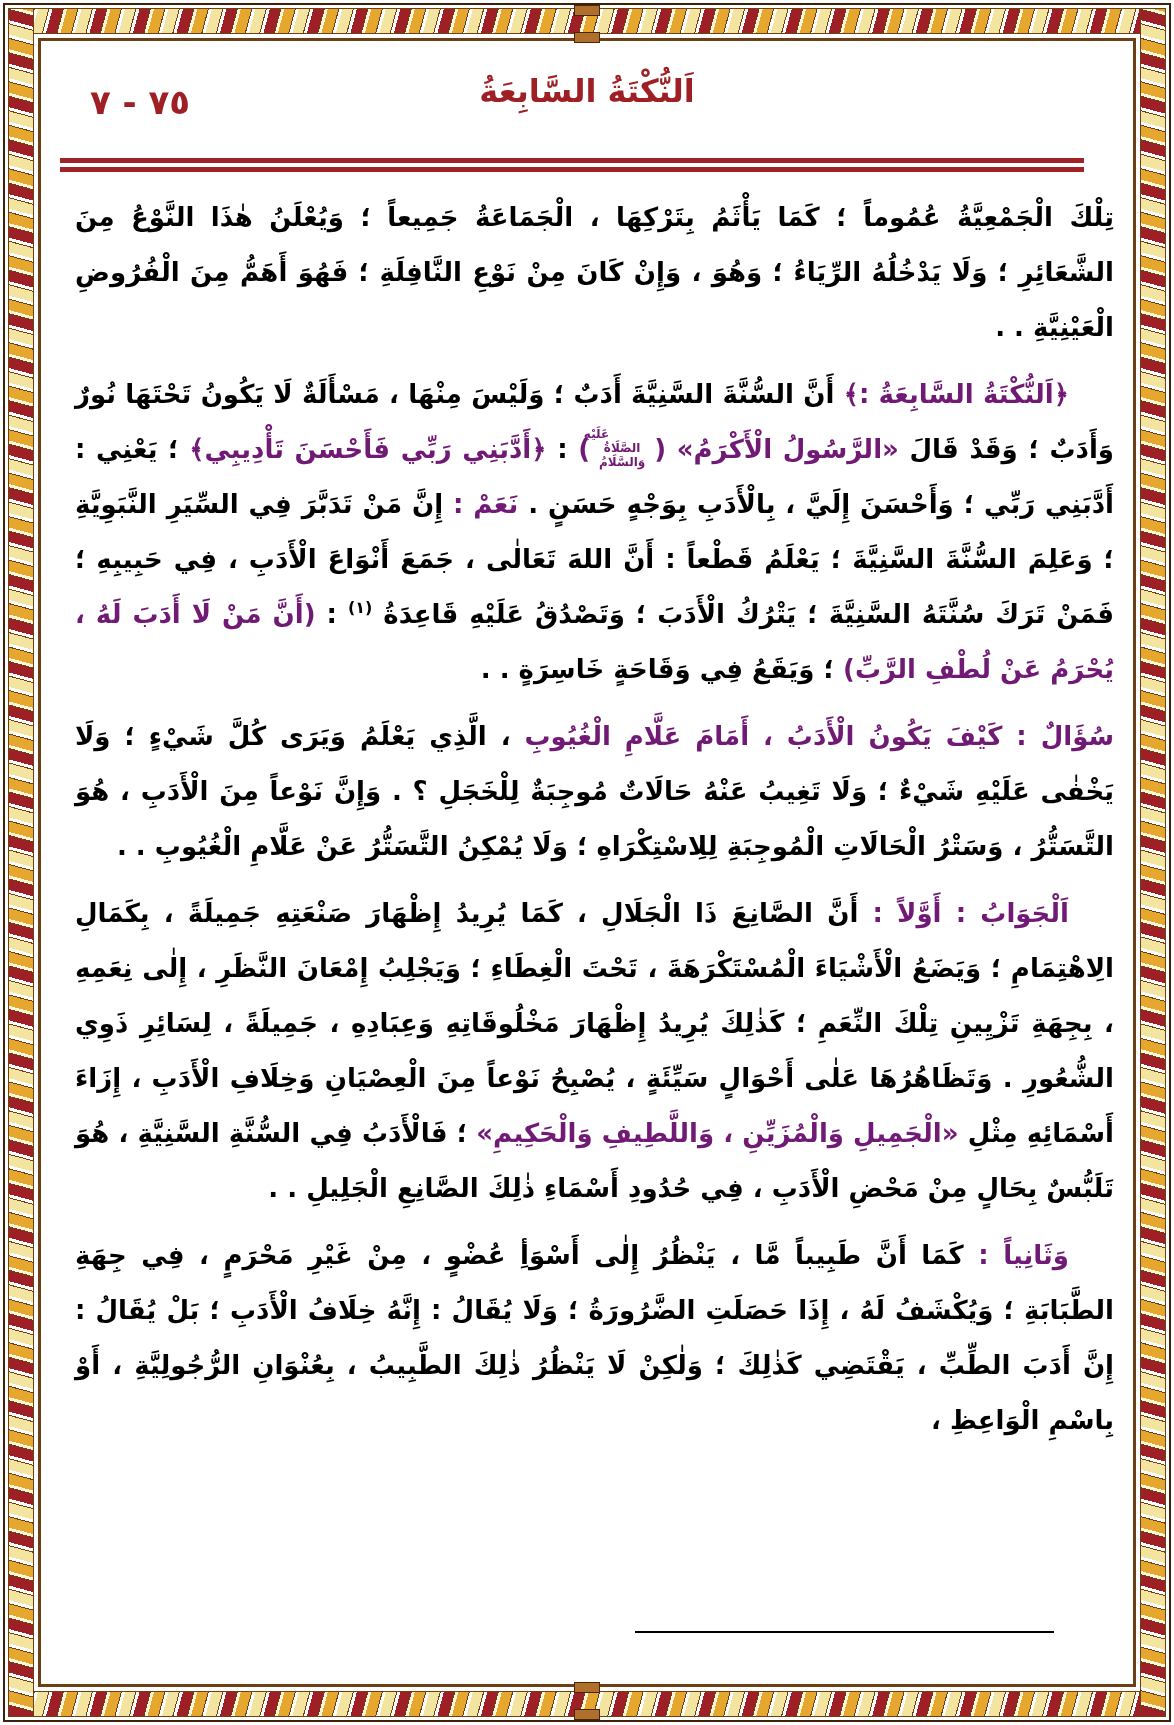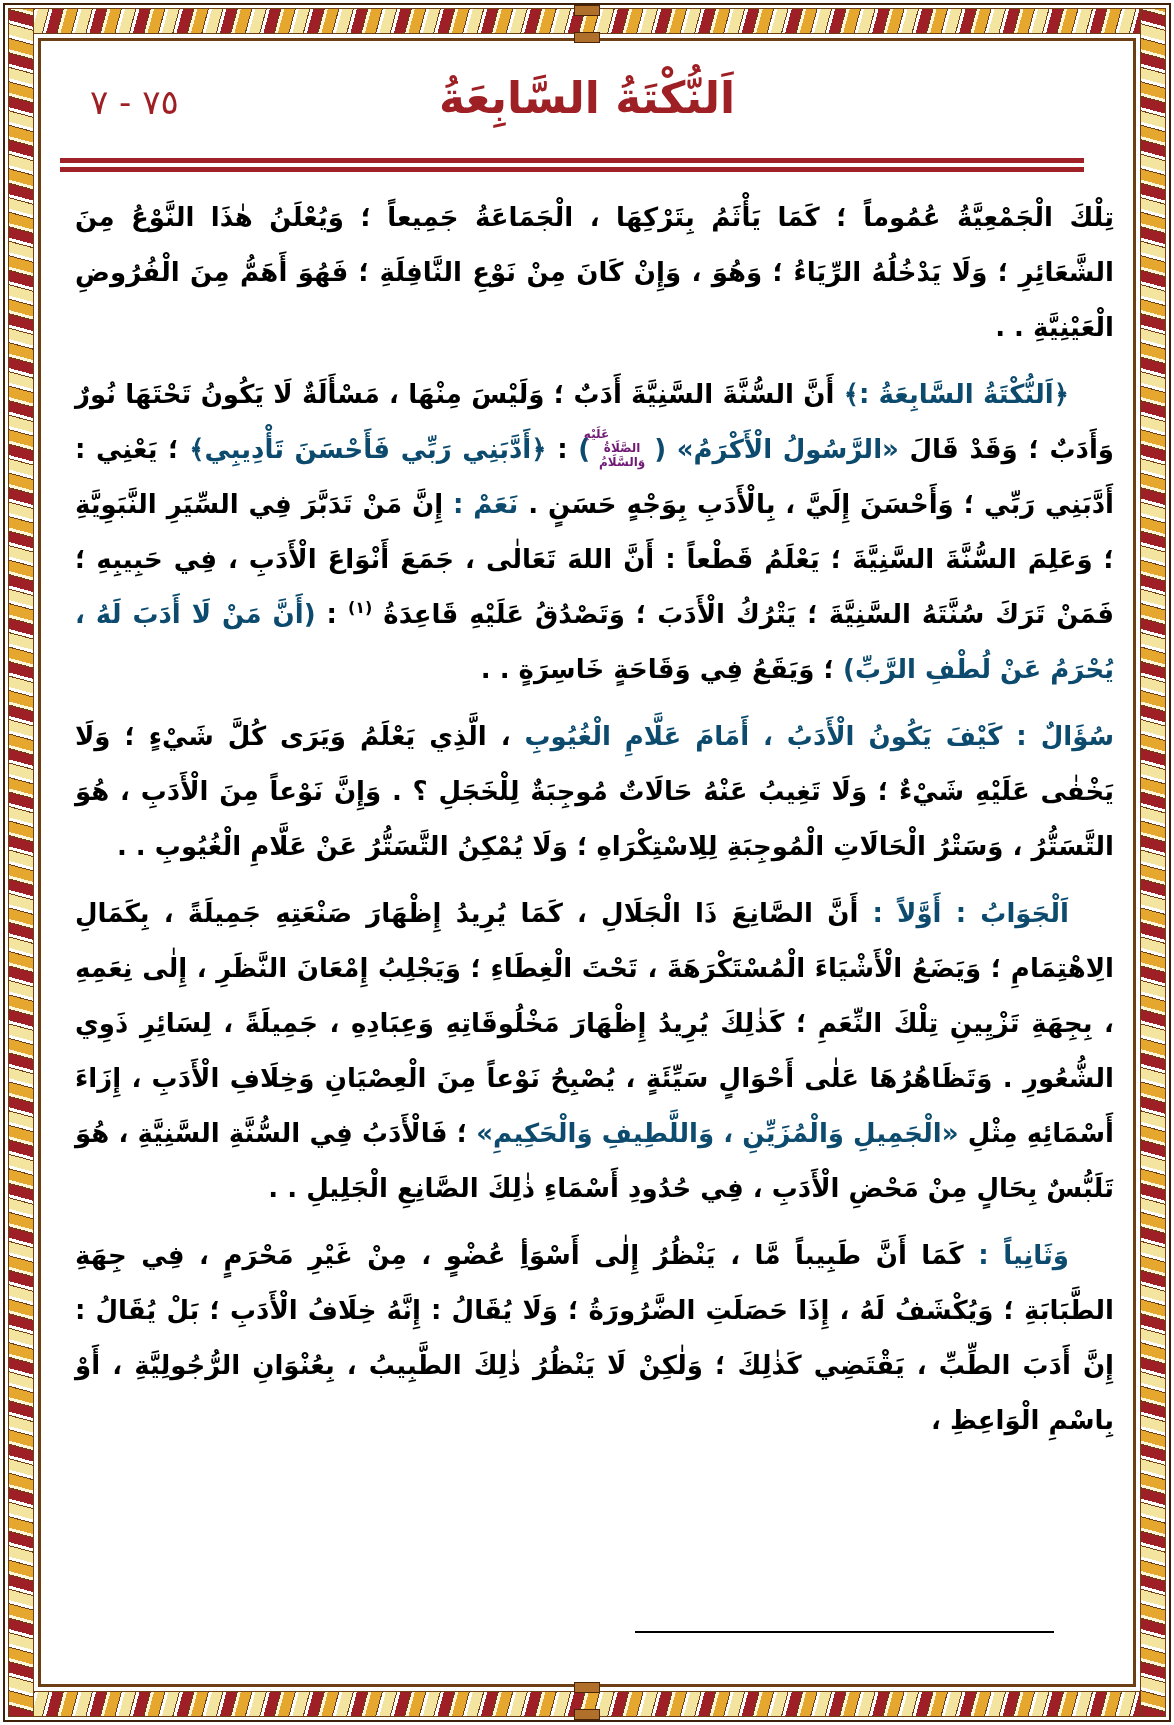--- a/index.html
+++ b/index.html
@@ -30,7 +30,7 @@
   
   .content{position:absolute;inset:42px 60px;direction:rtl;}
   .header{position:relative;height:108px;}
-  .page-num{position:absolute;left:30px;top:40px;color:#9e2025;font-weight:400;
+  .page-num{position:absolute;left:30px;top:40px;color:#9e2025;font-weight:700;
             font-size:34px;direction:ltr;}
   .title{padding-top:30px;text-align:center;color:#9e2025;font-weight:700;font-size:44px;}
   .title-rule{height:4px;border-top:5px solid #a02127;border-bottom:5px solid #a02127;

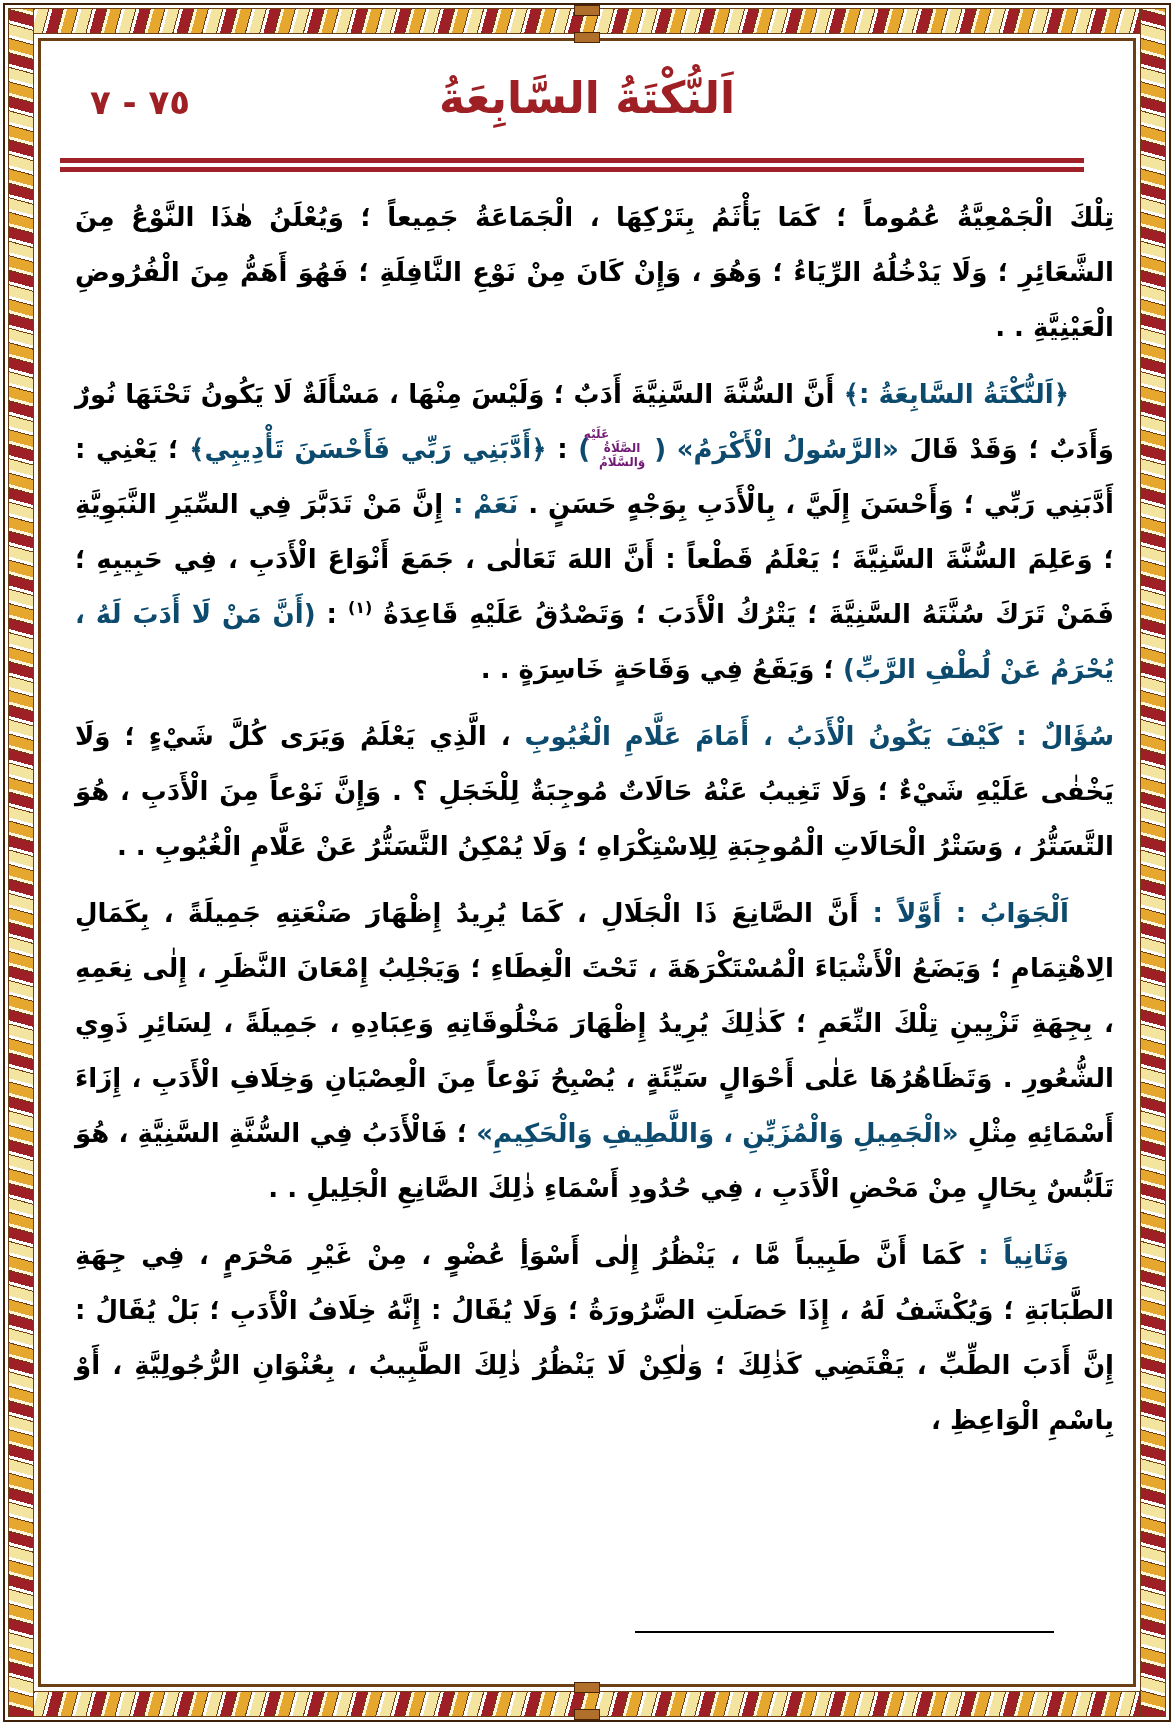--- a/index.html
+++ b/index.html
@@ -32,7 +32,7 @@
   .header{position:relative;height:108px;}
   .page-num{position:absolute;left:30px;top:40px;color:#9e2025;font-weight:700;
             font-size:34px;direction:ltr;}
-  .title{padding-top:30px;text-align:center;color:#9e2025;font-weight:700;font-size:44px;}
+  .title{padding-top:30px;text-align:center;color:#9e2025;font-weight:700;font-size:32px;}
   .title-rule{height:4px;border-top:5px solid #a02127;border-bottom:5px solid #a02127;
               margin:8px 30px 0 0;}
 

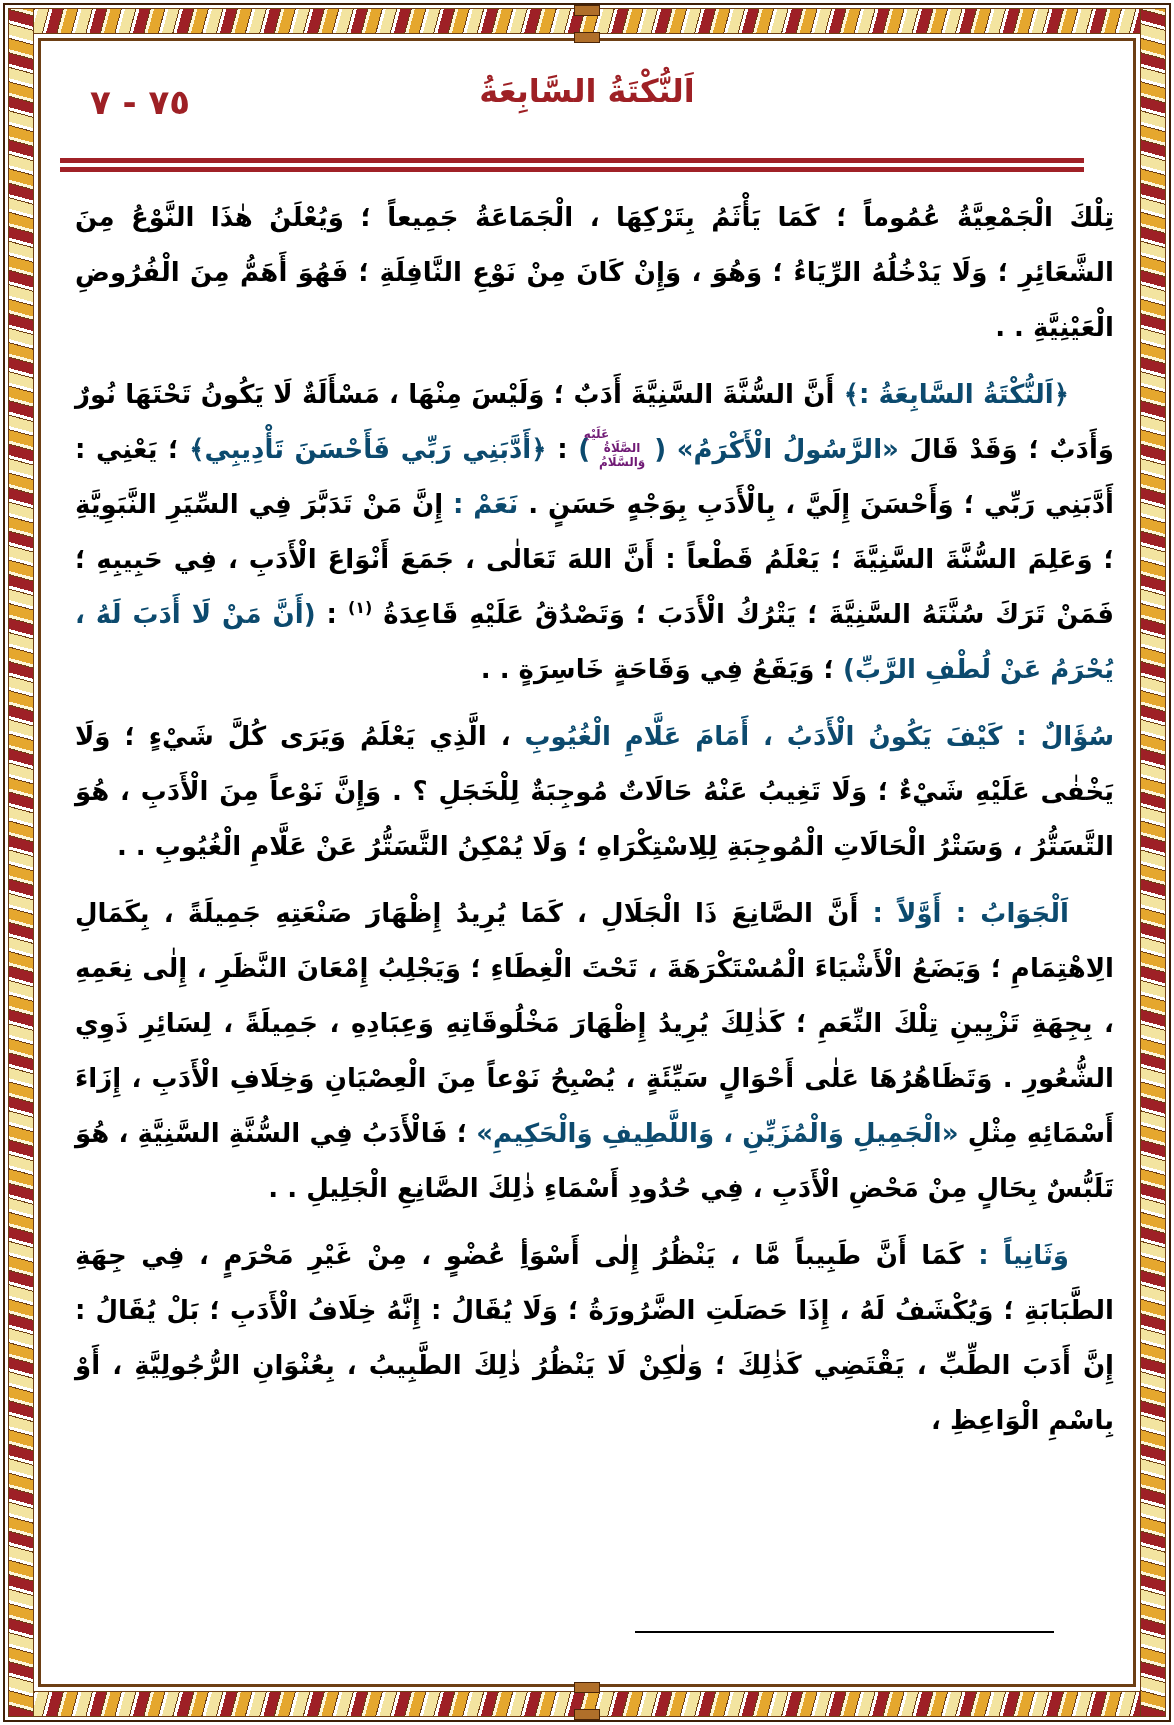--- a/index.html
+++ b/index.html
@@ -39,7 +39,7 @@
   .body{margin-top:18px;font-size:26px;line-height:55px;font-weight:700;color:#000;}
   .para{margin:0 0 12px 15px;text-align:justify;}
   .indent{text-indent:45px;}
-  .r{color:#0c4a6e;}
+  .r{color:#701a75;}
   .t{color:#000000;}
   .sup{color:#000;font-size:16px;vertical-align:super;line-height:0;}
   .seal{display:inline-block;width:64px;font-size:12px;line-height:1.15;

